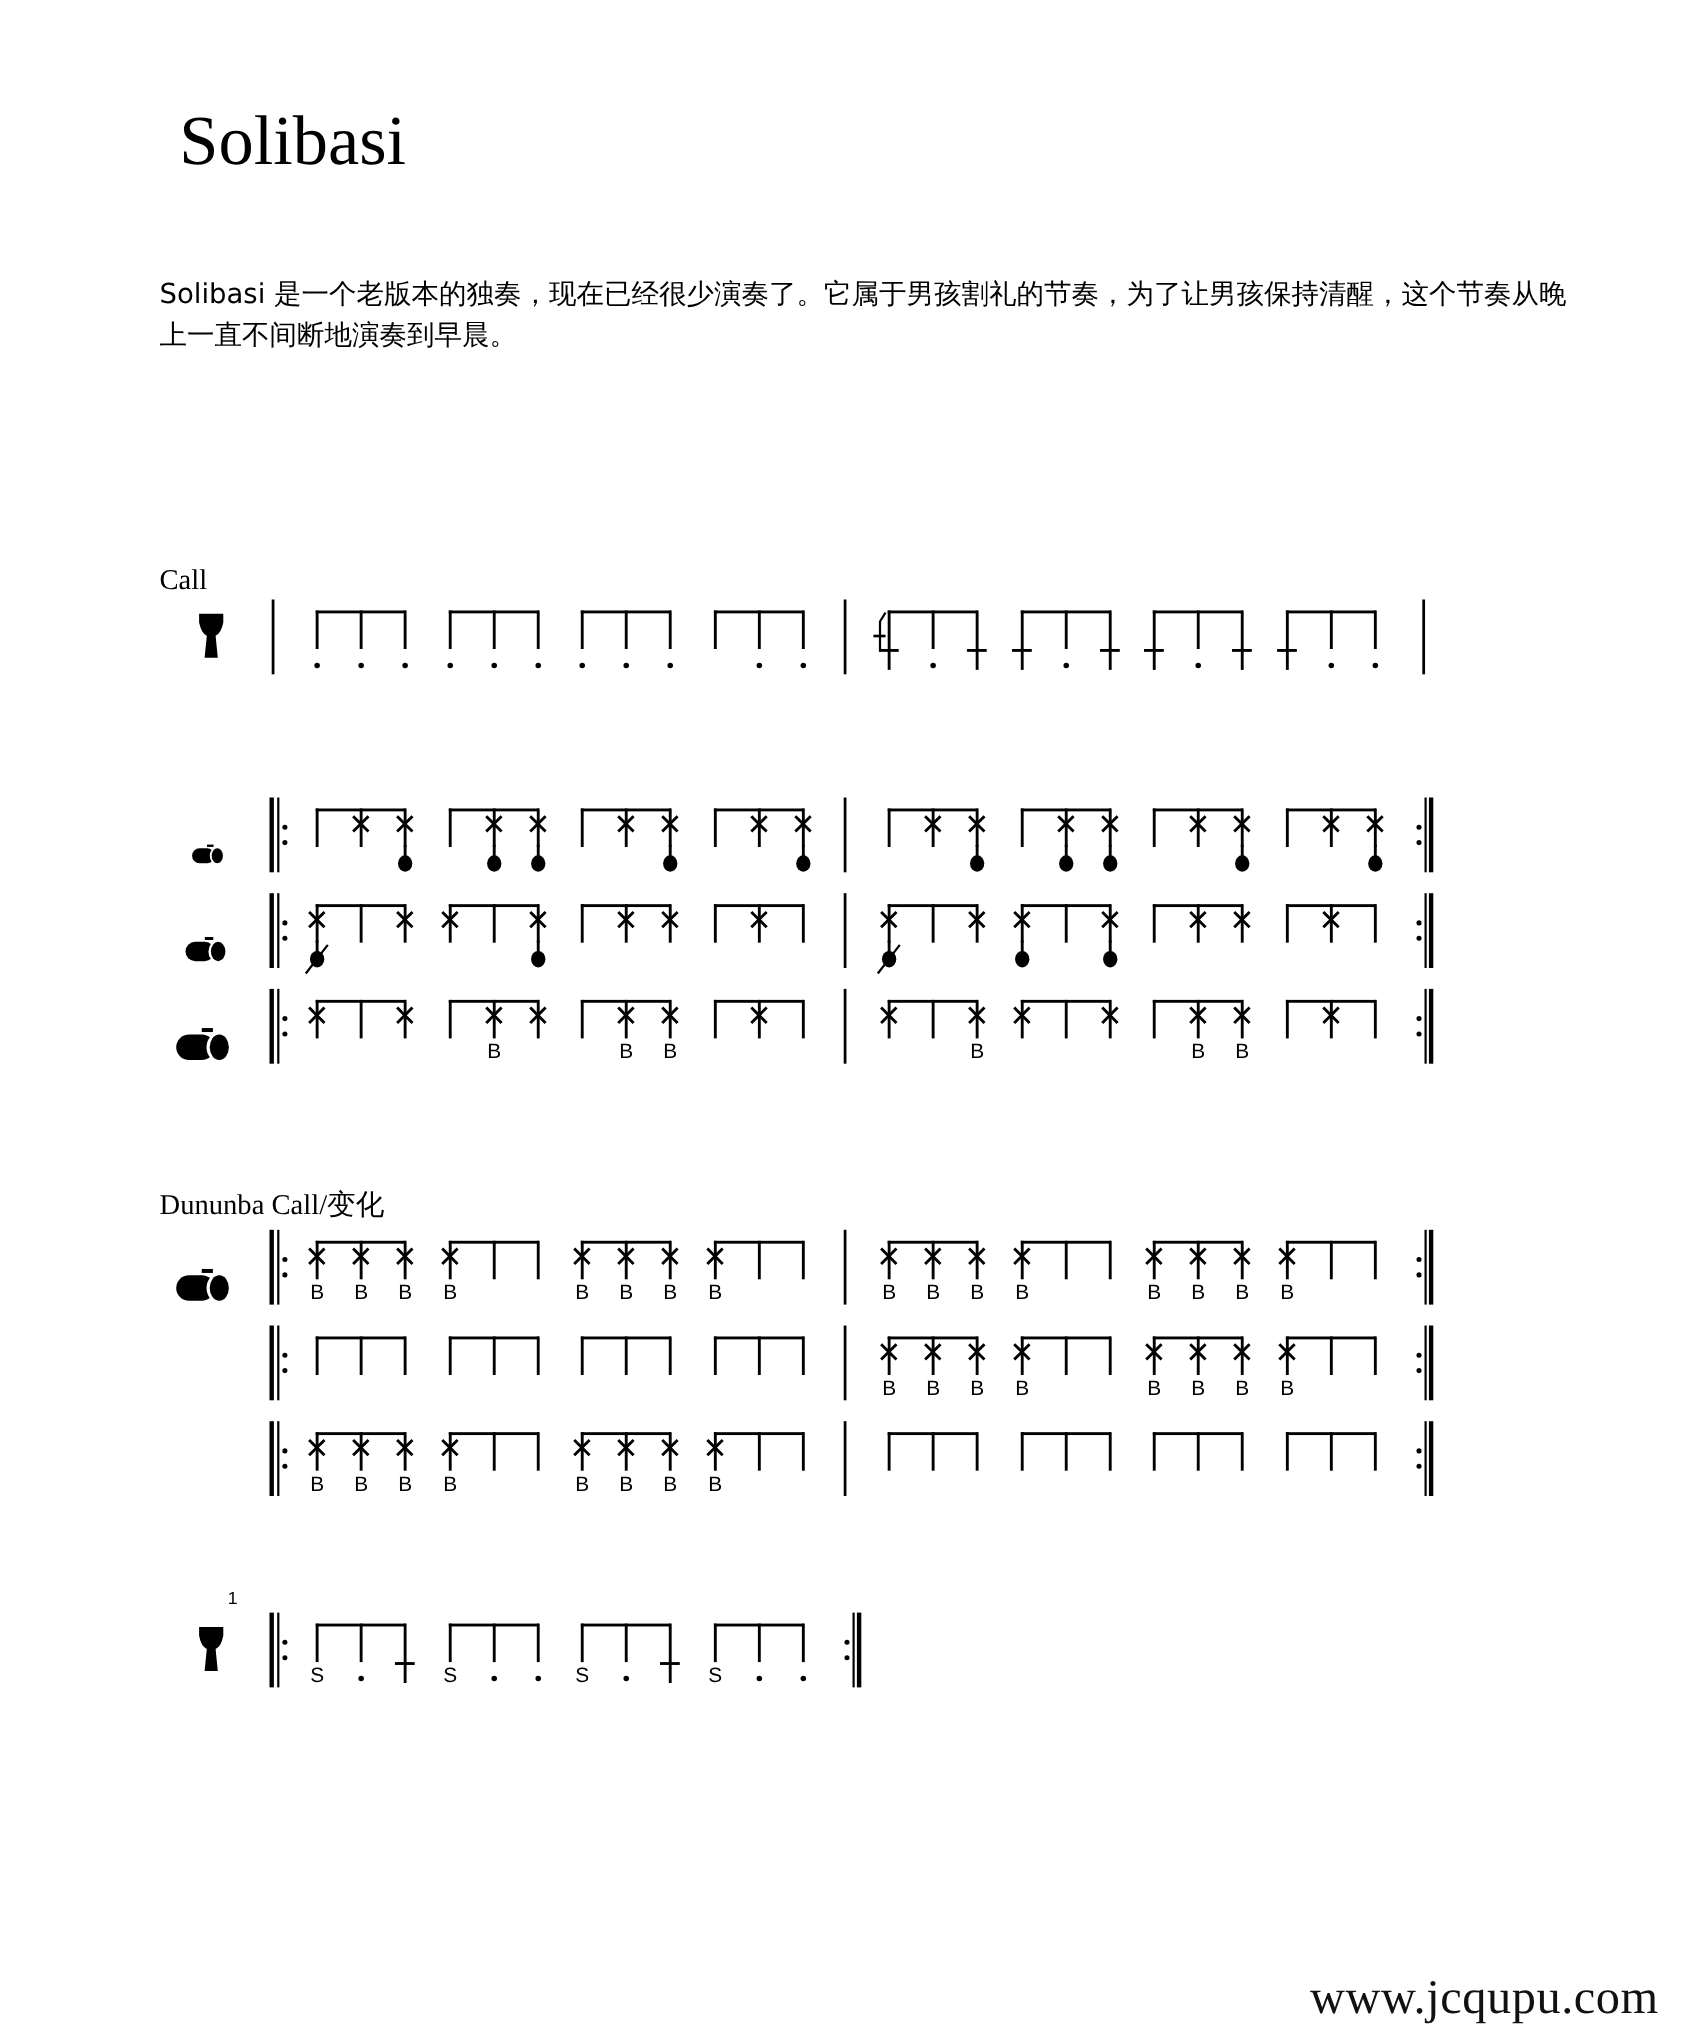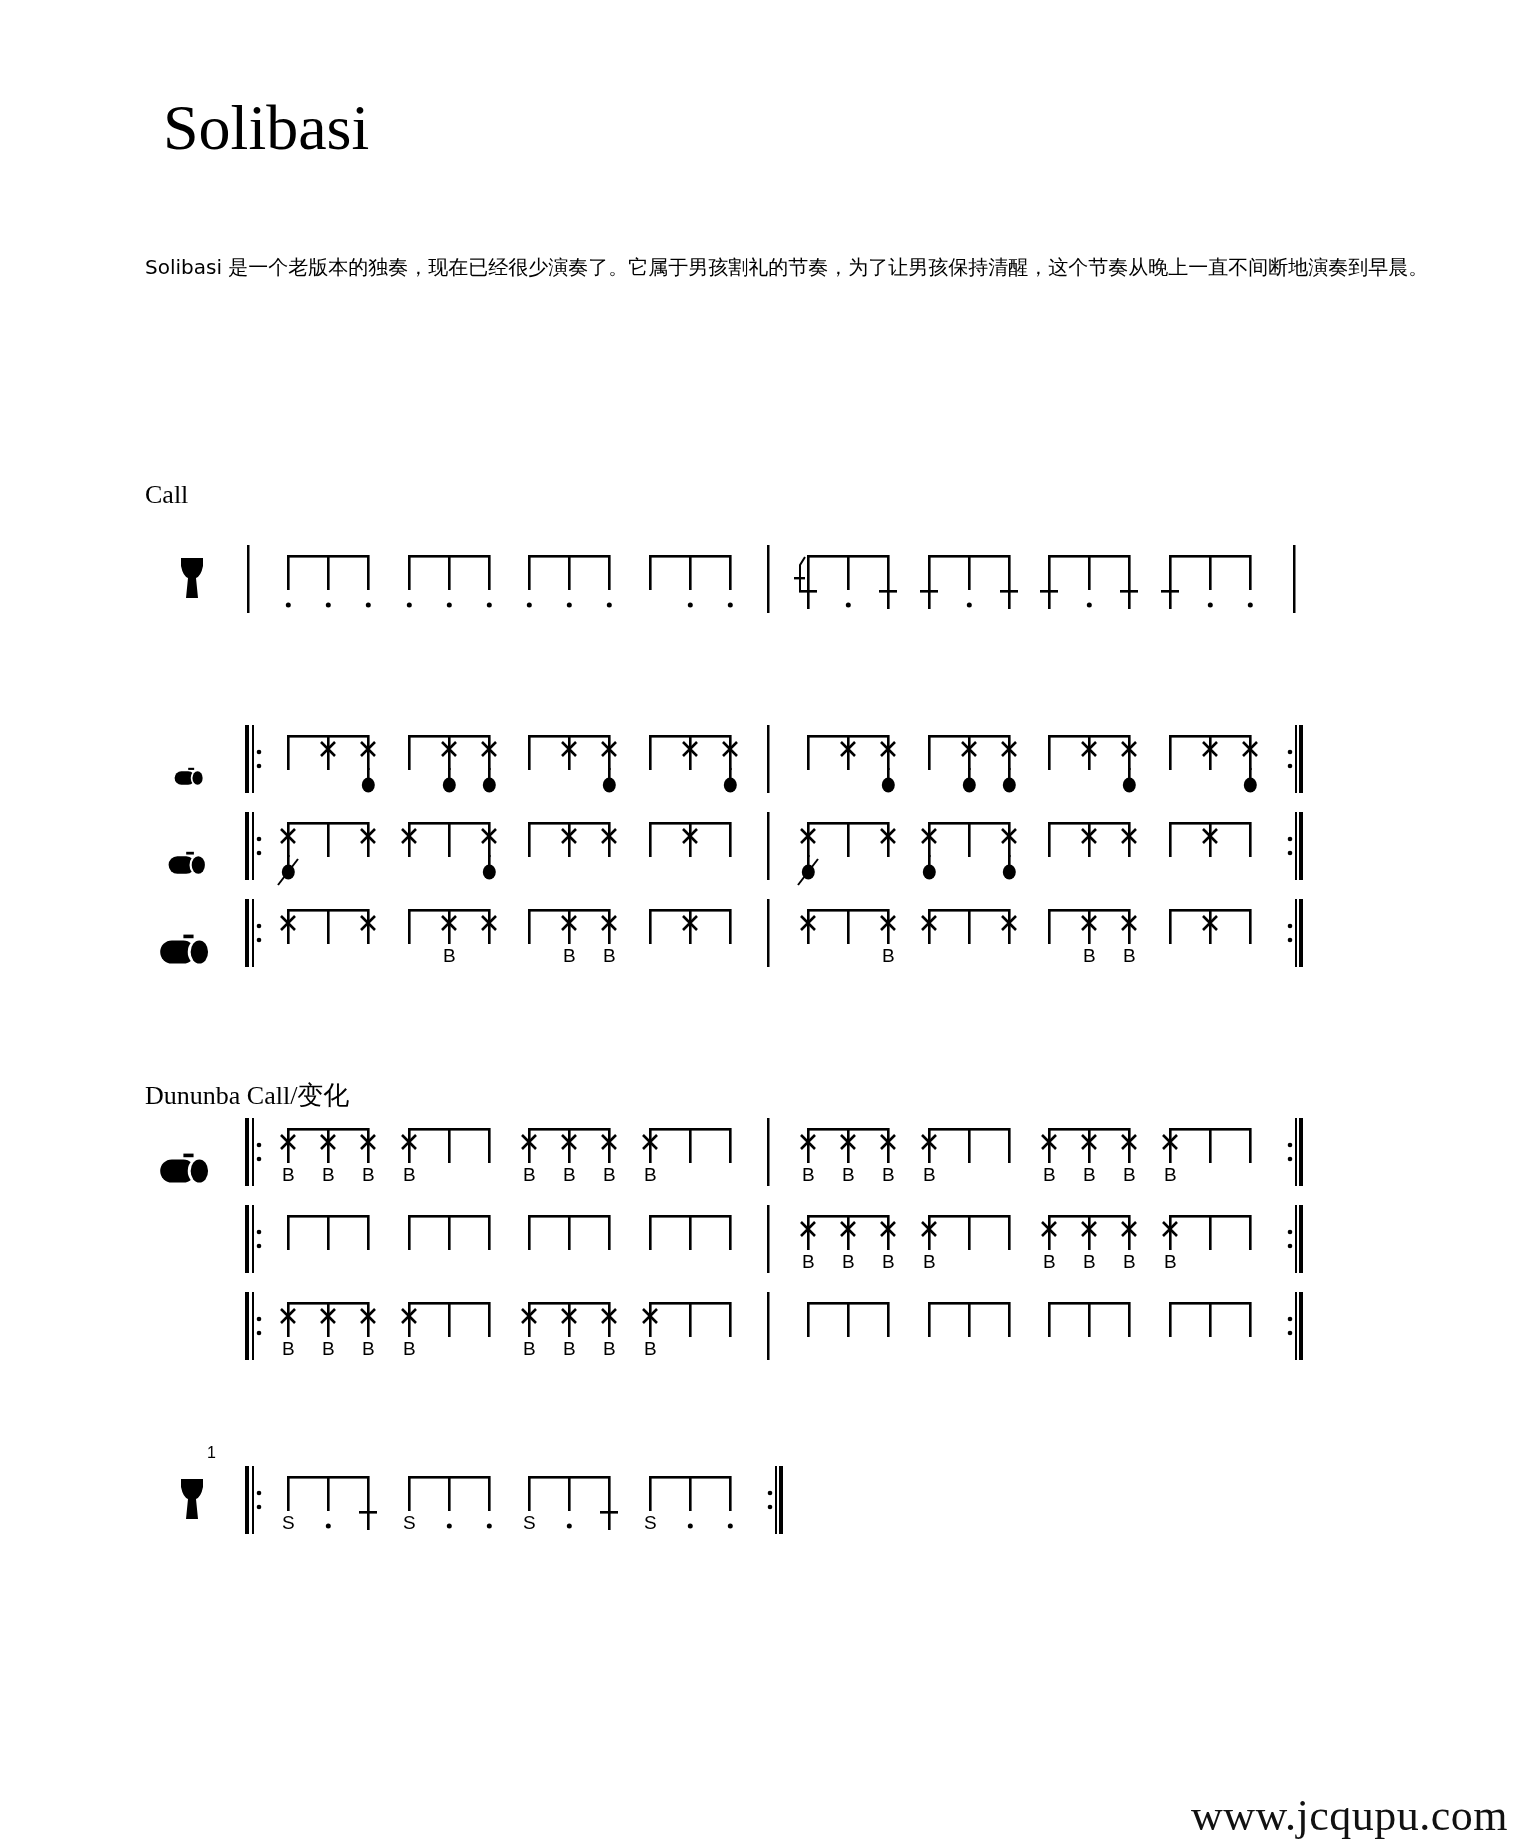--- a/index.html
+++ b/index.html
@@ -5,7 +5,7 @@
   html, body { margin: 0; padding: 0; background: #ffffff; }
   body { width: 1530px; height: 1845px; position: relative; overflow: hidden; font-family: "Liberation Serif", serif; color: #000; }
   .title { position: absolute; left: 145px; top: 78px; font-family: "Liberation Serif", serif; font-size: 64px; line-height: 1; margin: 18px; font-weight: normal; }
-  .intro { position: absolute; left: 145px; top: 248px; width: 1300px; font-family: "DejaVu Sans", sans-serif; font-size: 20px; line-height: 38px; margin: 0; }
+  .intro { position: absolute; left: 145px; top: 248px; width: 1300px; font-family: "DejaVu Sans", sans-serif; font-size: 25px; line-height: 38px; margin: 0; }
   .section-label { position: absolute; left: 145px; font-family: "Liberation Serif", serif; font-size: 26px; margin: 0; font-weight: normal; }
   #score { position: absolute; left: 0; top: 0; }
   .watermark { position: absolute; right: 22px; bottom: 4px; font-family: Liberation Serif, serif; font-size: 44px; color: #111; letter-spacing: 0.5px; }

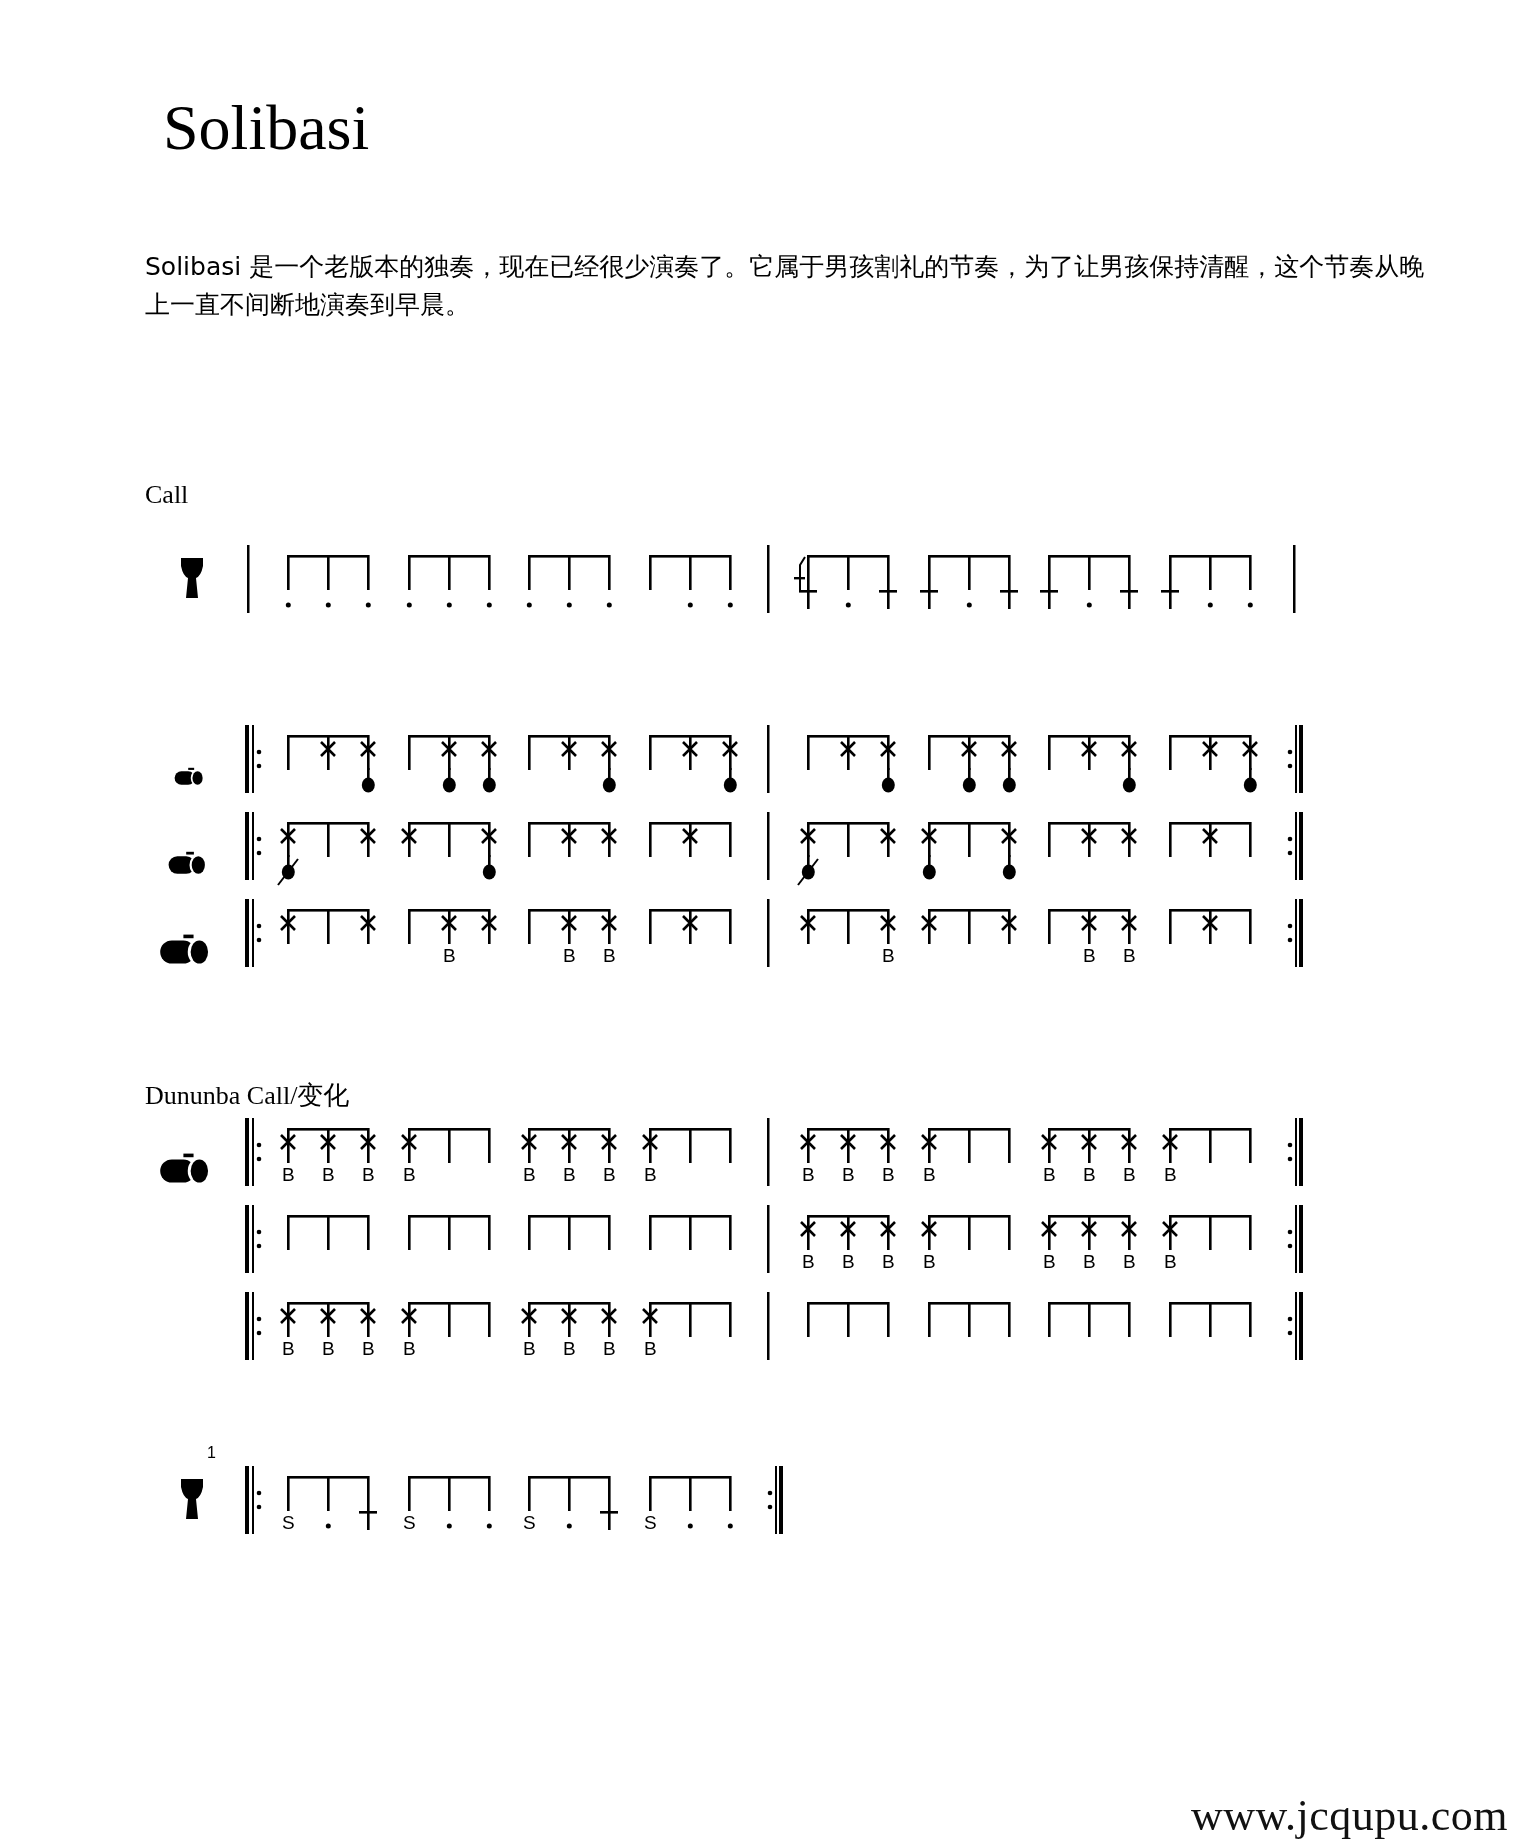--- a/index.html
+++ b/index.html
@@ -15,7 +15,7 @@
 
 <h1 class="title">Solibasi</h1>
 <p class="intro">Solibasi 是一个老版本的独奏，现在已经很少演奏了。它属于男孩割礼的节奏，为了让男孩保持清醒，这个节奏从晚上一直不间断地演奏到早晨。</p>
-<h2 class="section-label" id="sec0" style="top:480px">Call</h2>
+<h2 class="section-label" id="sec0" style="top:512px">Call</h2>
 <h2 class="section-label" id="sec1" style="top:1078px">Dununba Call/变化</h2>
 
 <svg id="score" width="1530" height="1845" xmlns="http://www.w3.org/2000/svg">

